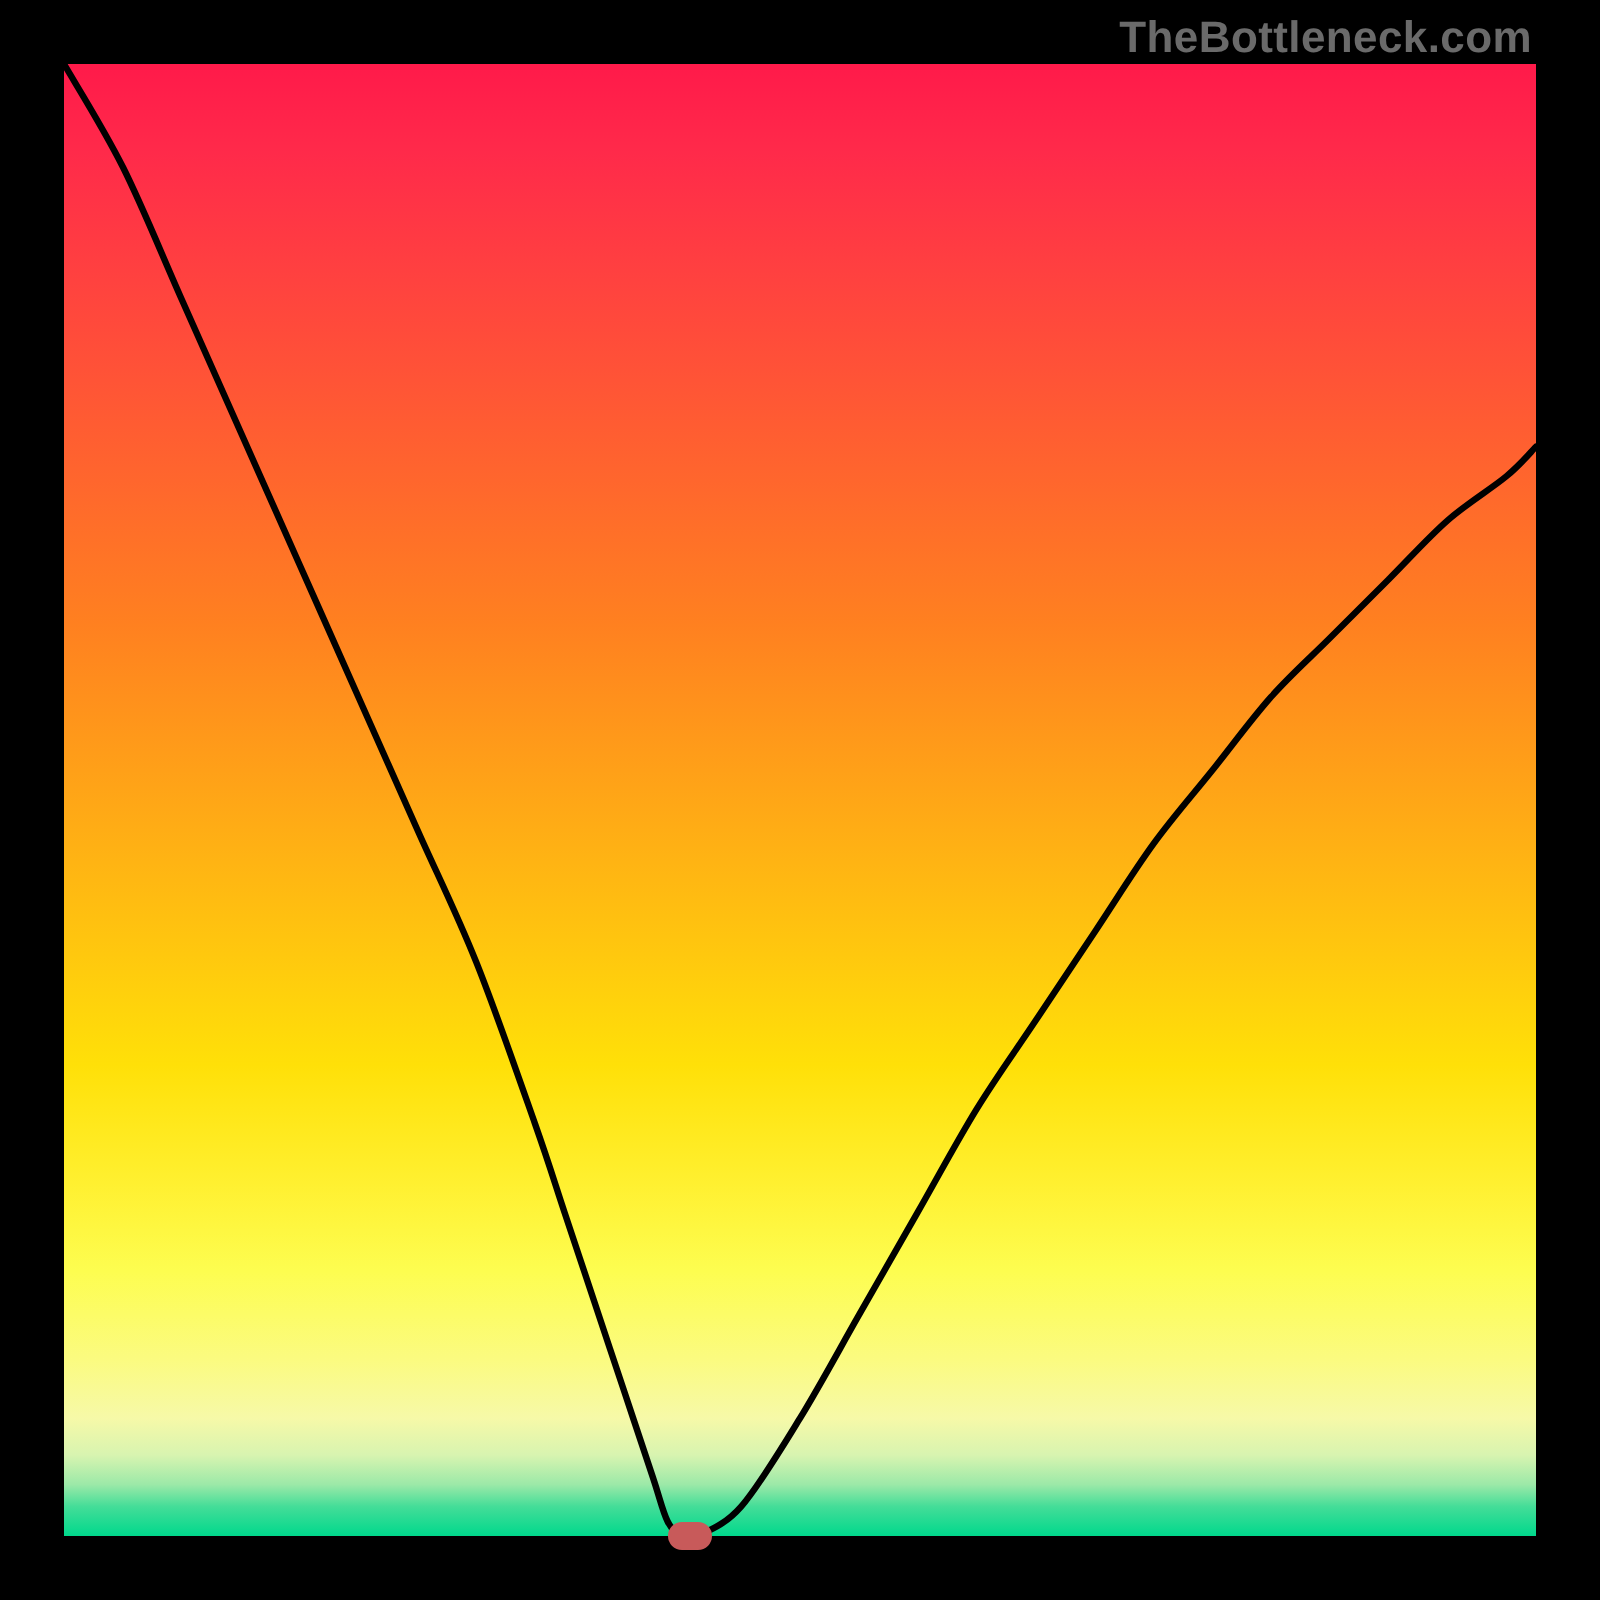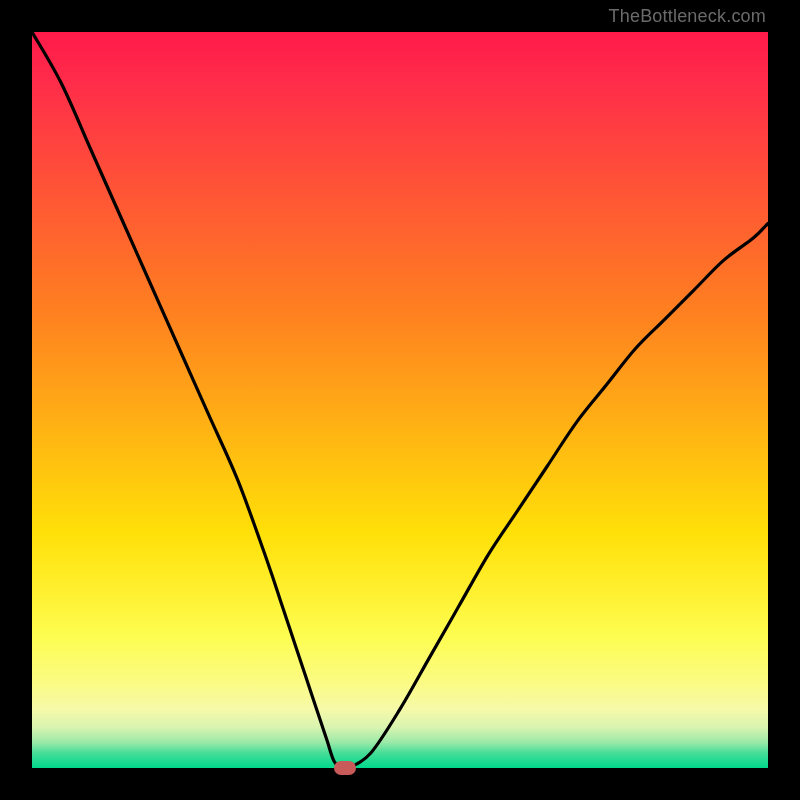--- a/index.html
+++ b/index.html
@@ -60,8 +60,8 @@
     top: 6px;
     right: 34px;
     color: #6a6a6a;
-    font-size: 18px;
-    font-weight: 400;
+    font-size: 22px;
+    font-weight: 700;
     letter-spacing: 0.2px;
   }
 </style>

